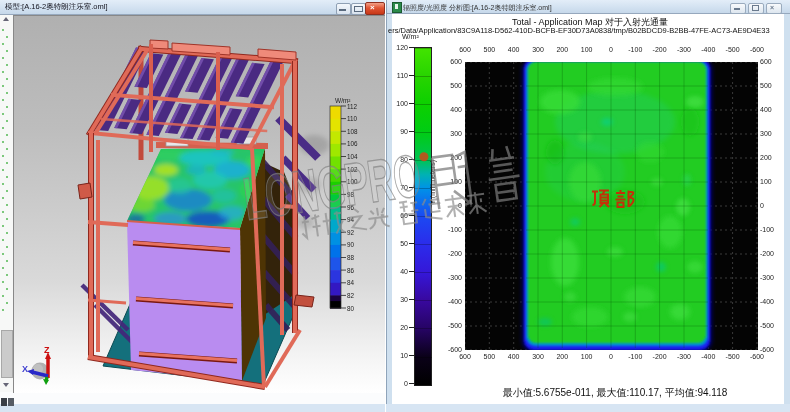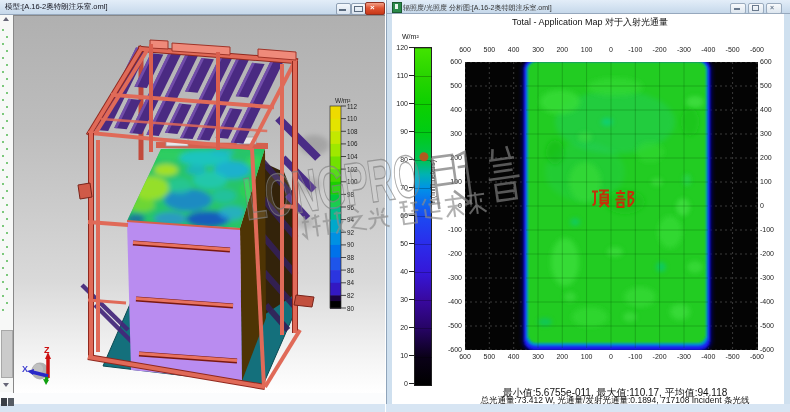--- a/index.html
+++ b/index.html
@@ -342,6 +342,7 @@
 
 <div class="abs" id="rcontent" style="left:0;top:0;width:790px;height:412px;pointer-events:none;">
   <div class="abs" style="left:397px;top:16px;width:386px;text-align:center;font-size:9px;color:#111;">Total - Application Map 对于入射光通量</div>
+  <div class="abs" style="left:388px;top:26px;font-size:7.5px;color:#111;white-space:nowrap;width:399px;overflow:hidden;">ers/Data/Application/83C9A118-D562-410D-BCFB-EF30D73A0838/tmp/B02BDCD9-B2BB-47FE-AC73-AE9D4E33</div>
   <div class="abs" style="left:402px;top:33px;font-size:7px;color:#111;">W/m²</div>
 
   <div class="abs" id="rbar" style="left:414px;top:47px;width:16px;height:337px;border:1px solid #222;

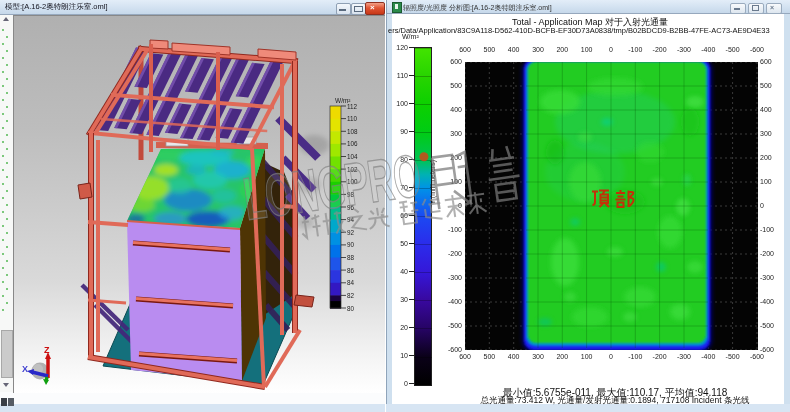--- a/index.html
+++ b/index.html
@@ -555,7 +555,6 @@
     </div>
   <div class="abs" style="left:429px;top:160px;font-size:7px;color:#111;writing-mode:vertical-rl;transform:rotate(180deg);">Y (millimeters)</div>
   <div class="abs" style="left:465px;top:386px;width:300px;text-align:center;font-size:10px;color:#111;white-space:nowrap;">最小值:5.6755e-011, 最大值:110.17, 平均值:94.118</div>
-  <div class="abs" style="left:465px;top:395px;width:300px;text-align:center;font-size:8.5px;color:#111;white-space:nowrap;">总光通量:73.412 W, 光通量/发射光通量:0.1894, 717108 Incident 条光线</div>
 </div>
 
 <svg class="abs" id="wm" style="left:0;top:0;pointer-events:none;" width="790" height="412" viewBox="0 0 790 412">

